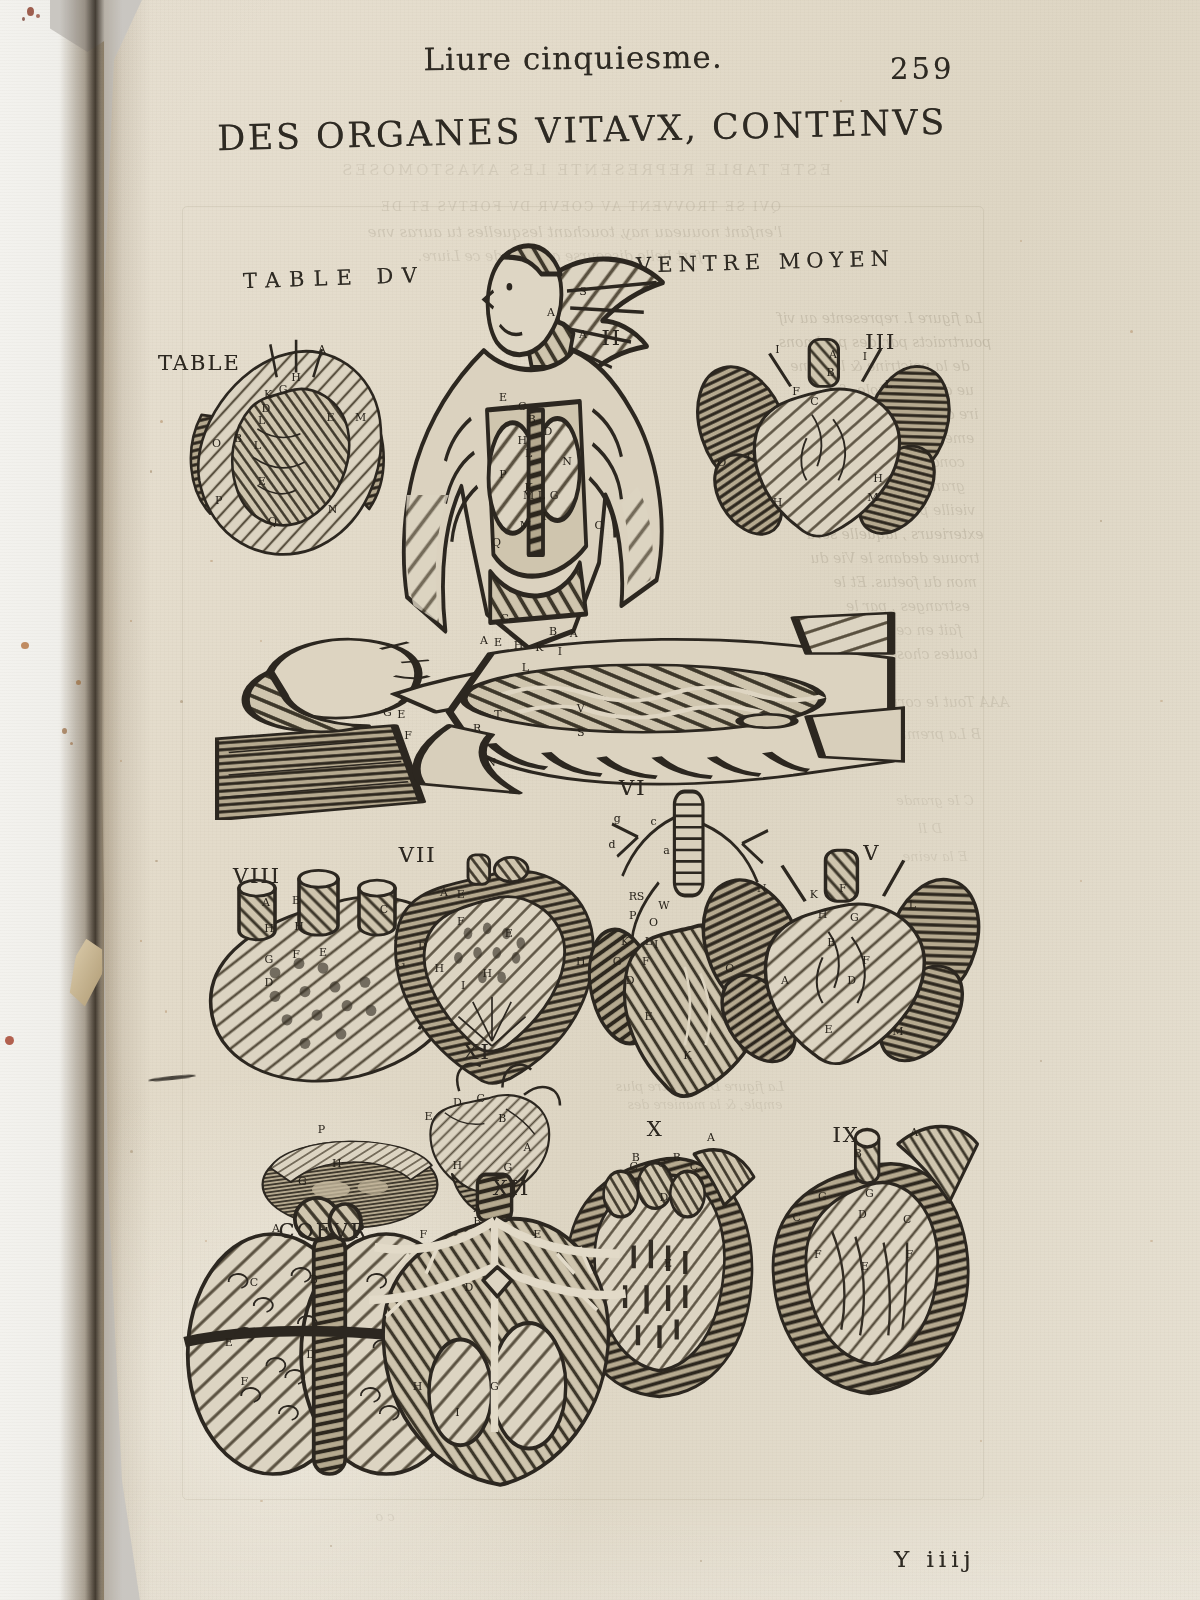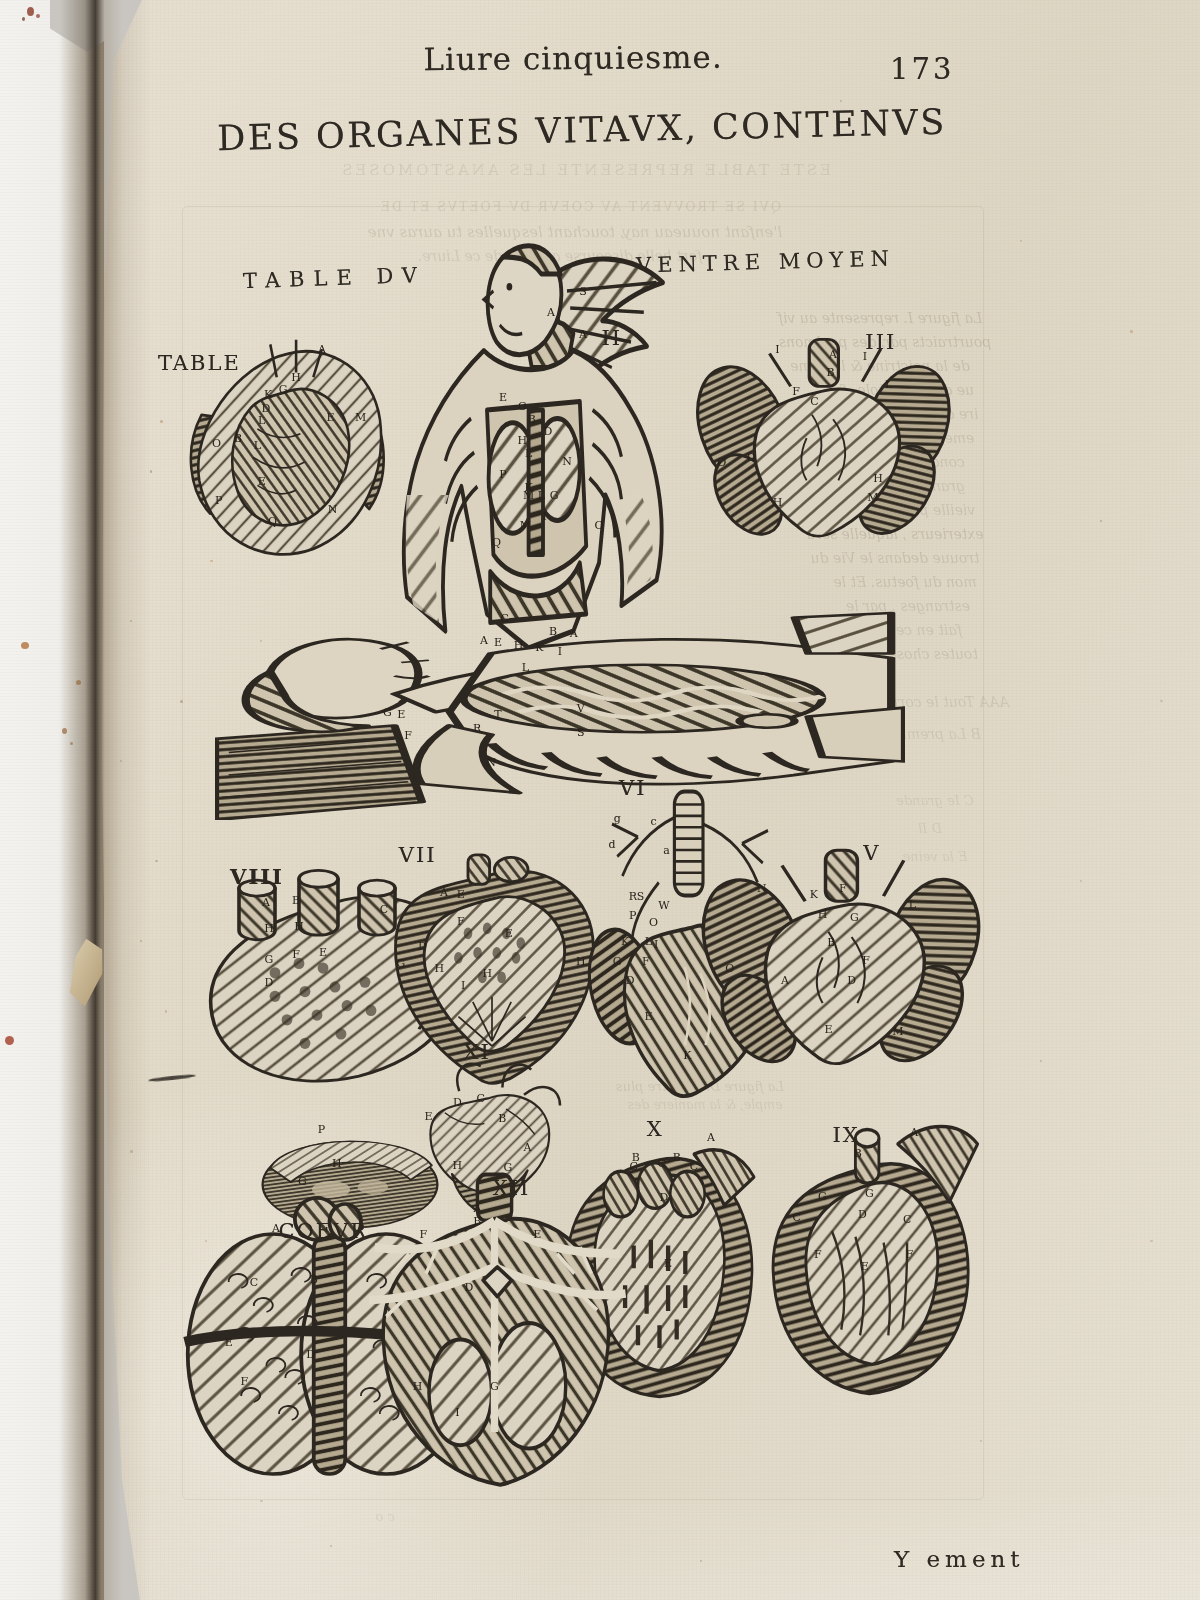--- a/index.html
+++ b/index.html
@@ -66,7 +66,7 @@
   <div class="plate-mark"></div>
 
   <div class="ink hdr">Liure cinquiesme.</div>
-  <div class="ink pgnum">173</div>
+  <div class="ink pgnum">259</div>
   <div class="ink title">DES ORGANES VITAVX, CONTENVS</div>
   <div class="ink cap-l">TABLE DV</div>
   <div class="ink cap-r">VENTRE MOYEN</div>

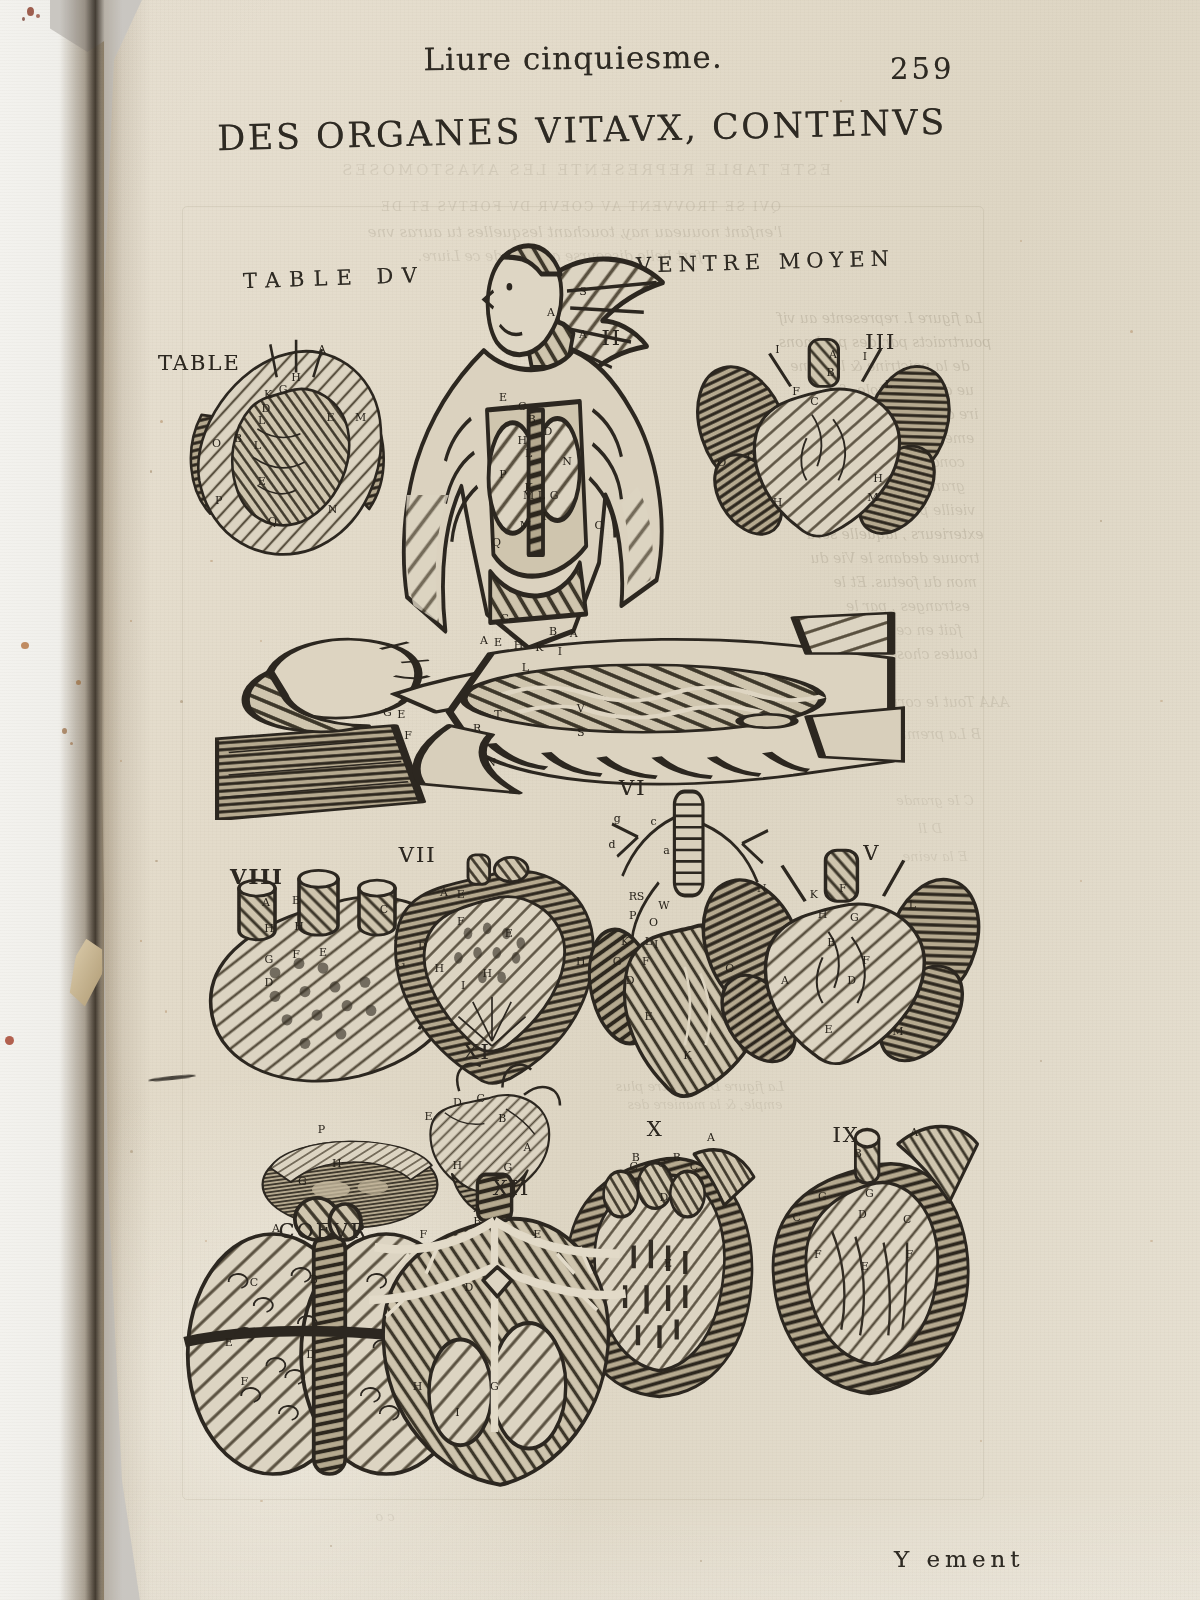--- a/index.html
+++ b/index.html
@@ -356,7 +356,7 @@
         <ellipse cx="40" cy="78" rx="1.8" ry="2.4" fill="#3a342a" opacity=".65"></ellipse>
 <path d="M70,34 C80,44 84,58 78,72" stroke="#2c2720" stroke-width="1" stroke-dasharray="2 3" fill="none"></path>
       </svg>
-      <span class="numeral" style="left: 24%; top: 7%; font-weight: bold;">VIII</span>
+      <span class="numeral" style="left: 24%; top: 7%;">VIII</span>
       <span class="ltr" style="left: 27%; top: 18%;">A</span>
       <span class="ltr" style="left: 37%; top: 17%;">B</span>
       <span class="ltr" style="left: 28%; top: 29%;">H</span>

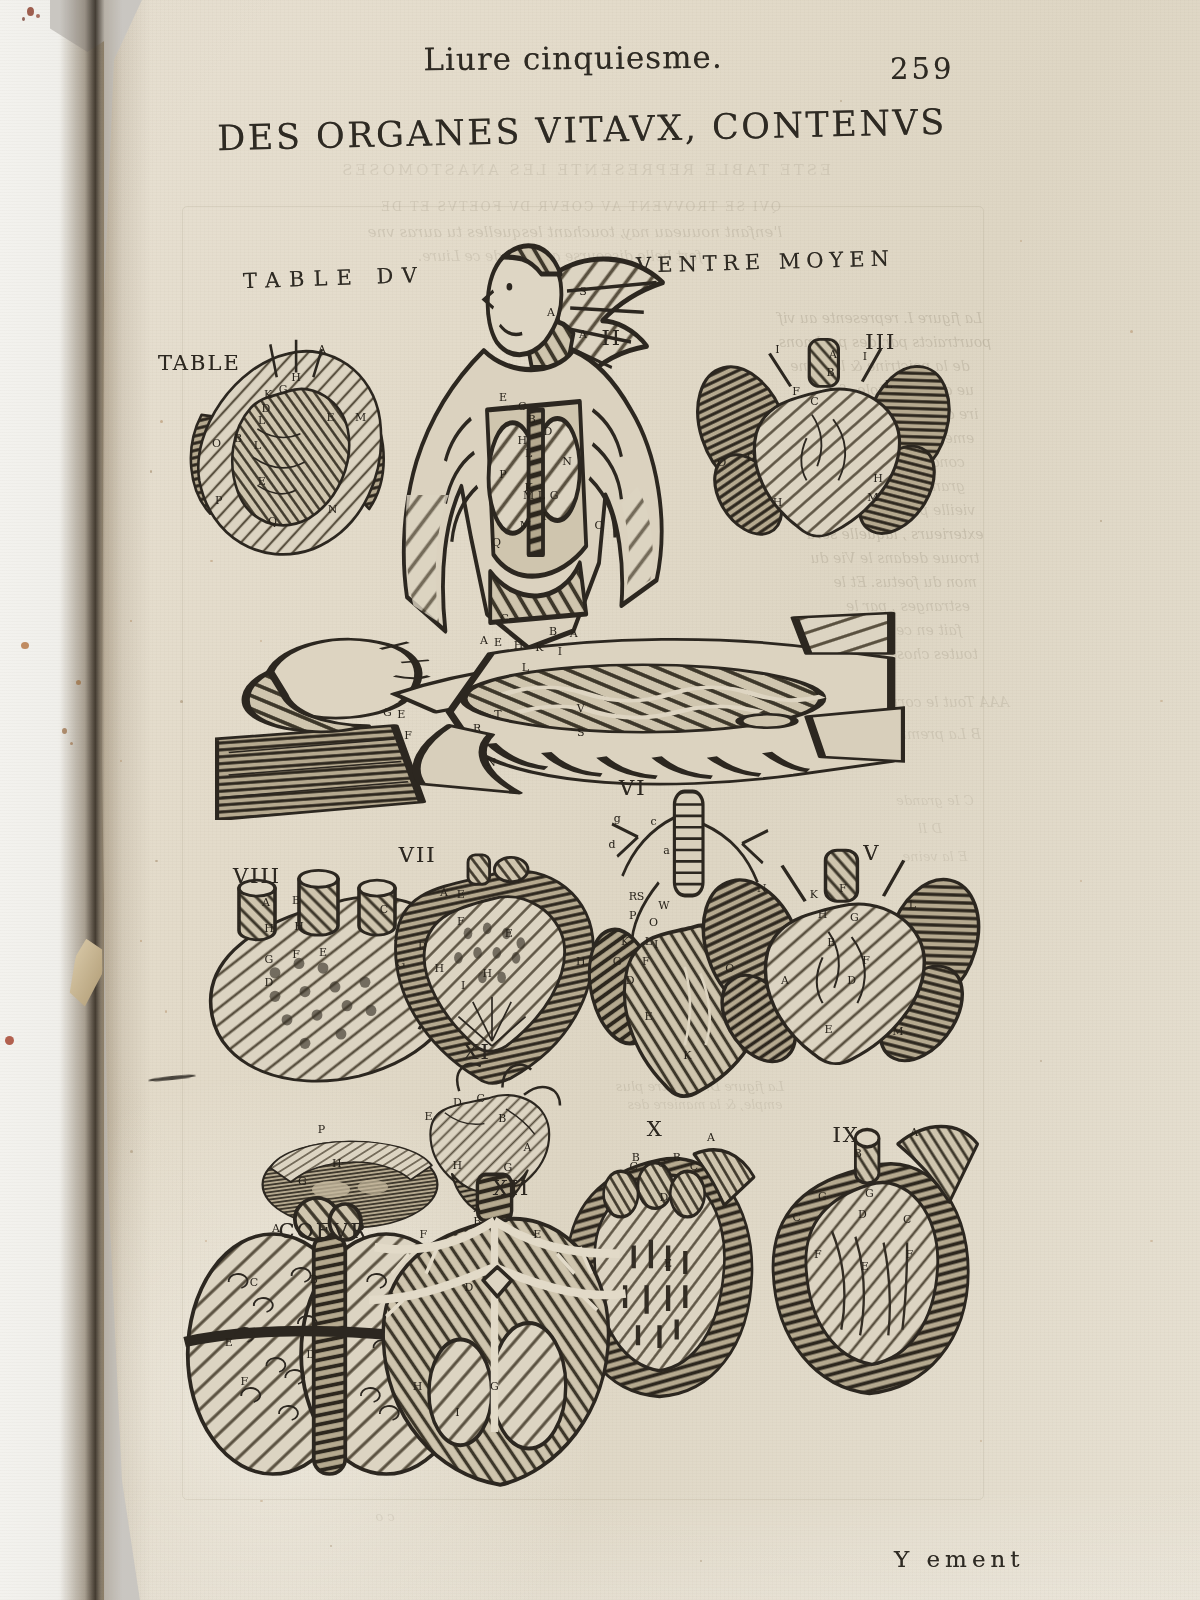--- a/index.html
+++ b/index.html
@@ -71,7 +71,7 @@
   <div class="ink cap-l">TABLE DV</div>
   <div class="ink cap-r">VENTRE MOYEN</div>
   <div class="ink figlab">FIG. I.</div>
-  <div class="ink sig">Y ement</div>
+  <div class="ink sig">Y iiij</div>
 <div class="bleed" style="left: 585px; top: 170px; font-size: 15px; opacity: 0.13; letter-spacing: 3px;">ESTE TABLE REPRESENTE LES ANASTOMOSES</div>
     <div class="bleed" style="left: 580px; top: 206px; font-size: 12.5px; opacity: 0.15; letter-spacing: 2px;">QVI SE TROVVENT AV COEVR DV FOETVS ET DE</div>
     <div class="bleed" style="left: 575px; top: 232px; font-size: 15px; opacity: 0.17; letter-spacing: 0px; font-style: italic;">l'enfant nouueau nay, touchant lesquelles tu auras vne</div>

